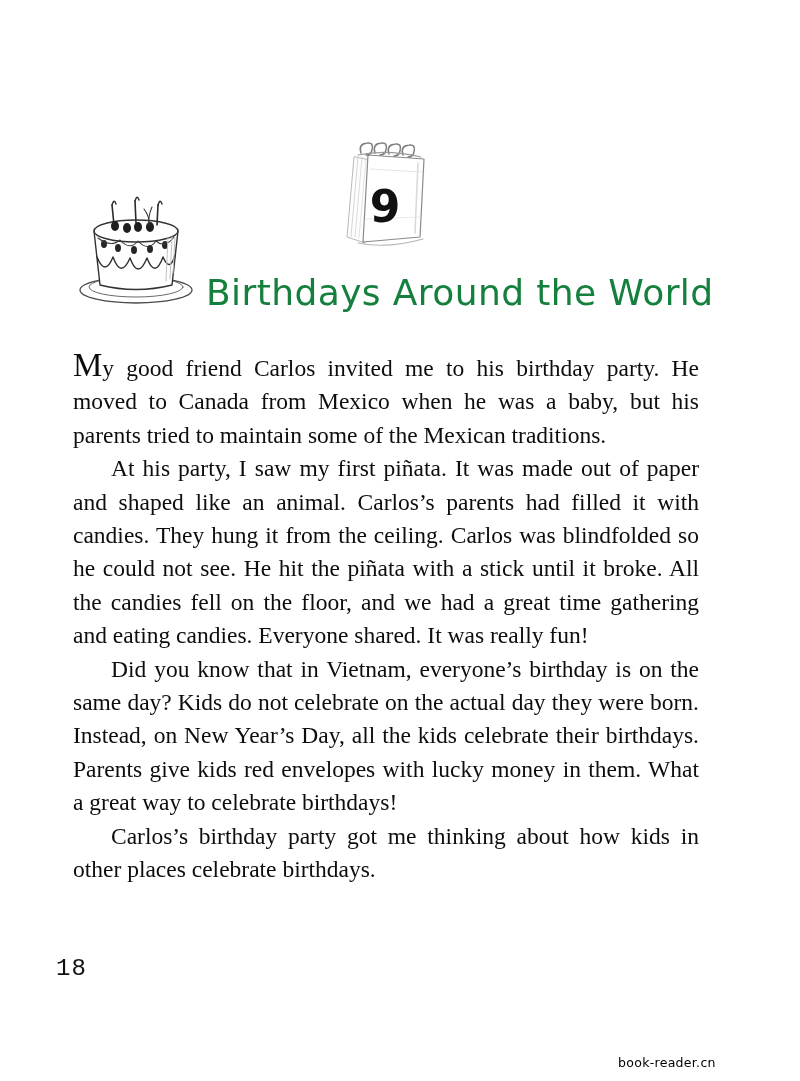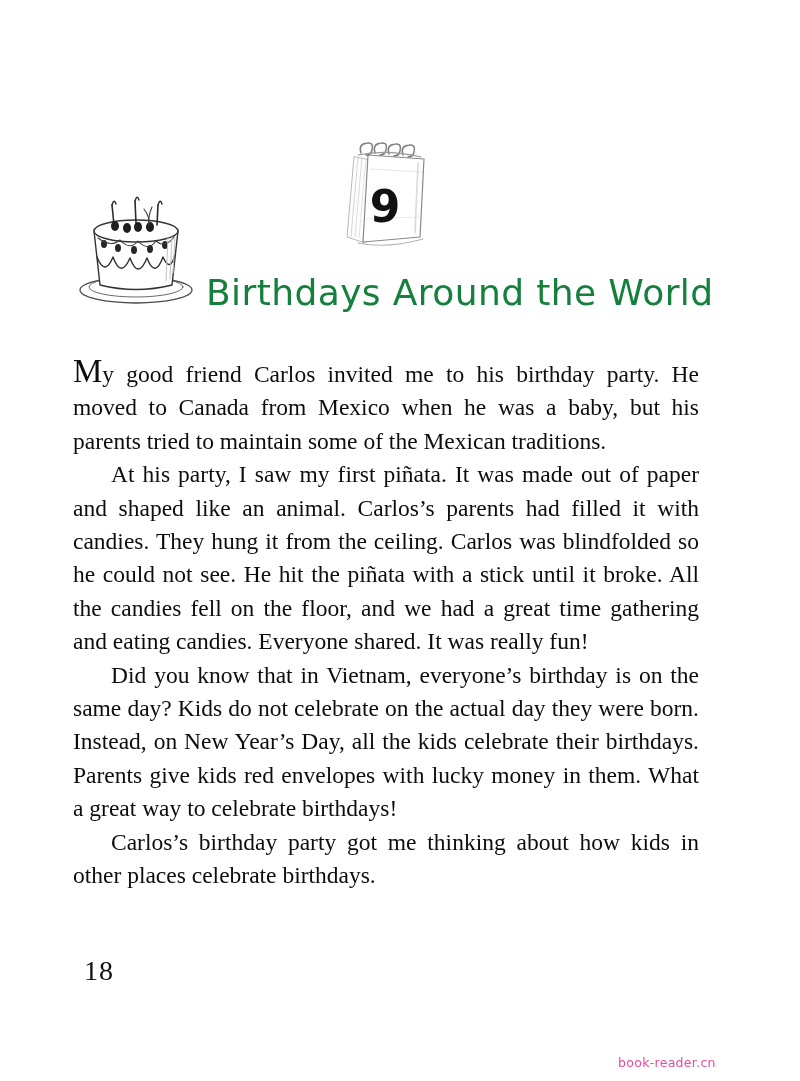--- a/index.html
+++ b/index.html
@@ -80,7 +80,6 @@
     top: 352px;
     width: 626px;
     color: #0d0d0d;
-    margin-top: 6px;
   }
   .para {
     margin: 0;

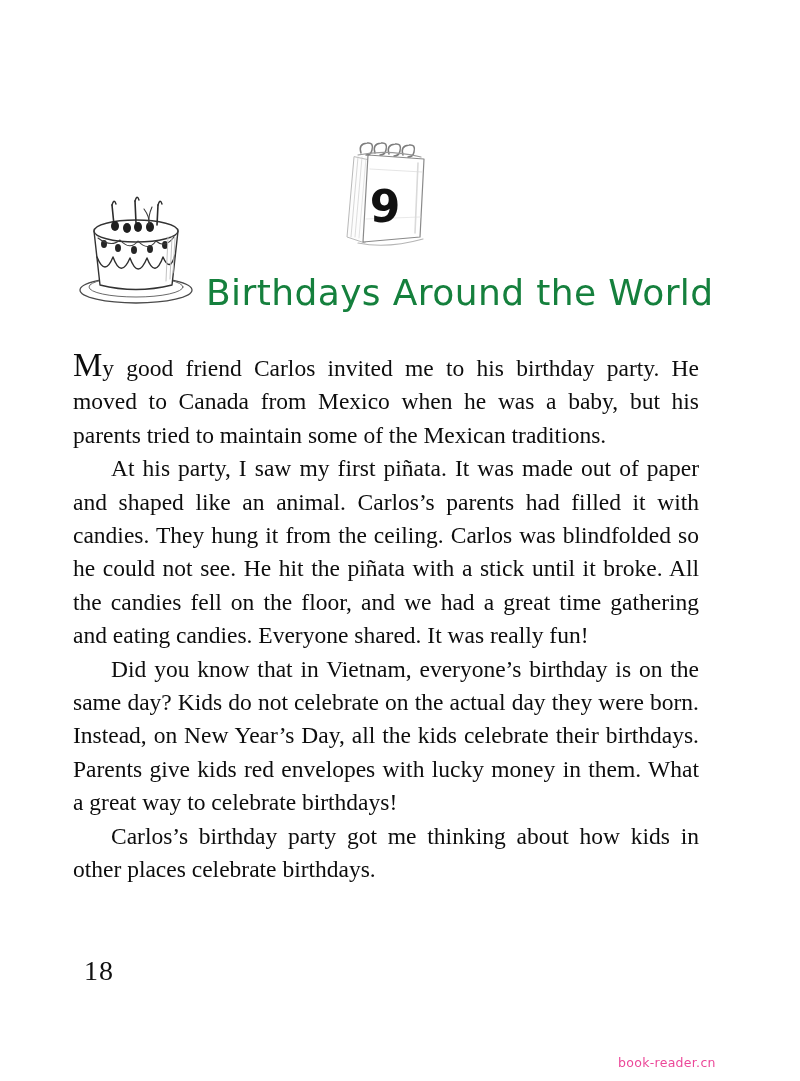--- a/index.html
+++ b/index.html
@@ -100,11 +100,12 @@
   
   #page-number {
     position: absolute;
-    left: 84px;
+    left: 56px;
     top: 955px;
-    font-size: 28px;
+    font-size: 24px;
     color: #111111;
     letter-spacing: 1px;
+    font-family: Liberation Mono, monospace;
   }
 
   

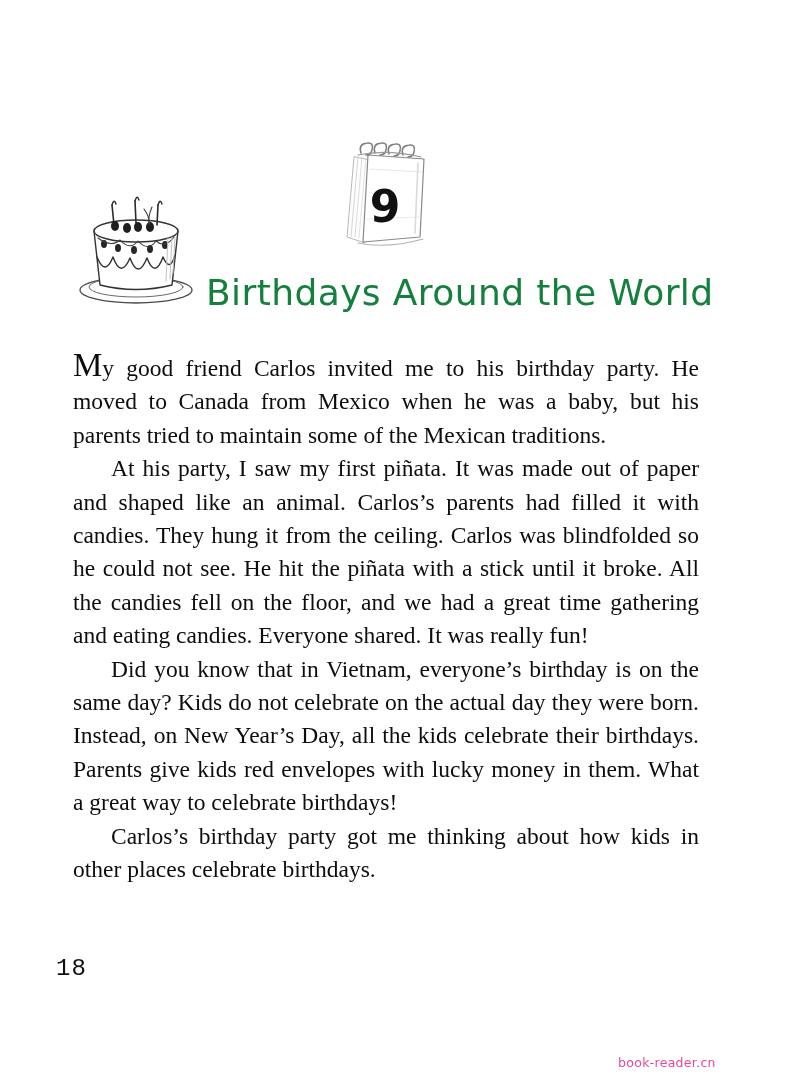--- a/index.html
+++ b/index.html
@@ -115,7 +115,7 @@
     top: 1055px;
     font-family: "DejaVu Sans", "Liberation Sans", sans-serif;
     font-size: 12.5px;
-    color: #ec4899;
+    color: #000000;
     letter-spacing: 0.3px;
     white-space: nowrap;
   }

